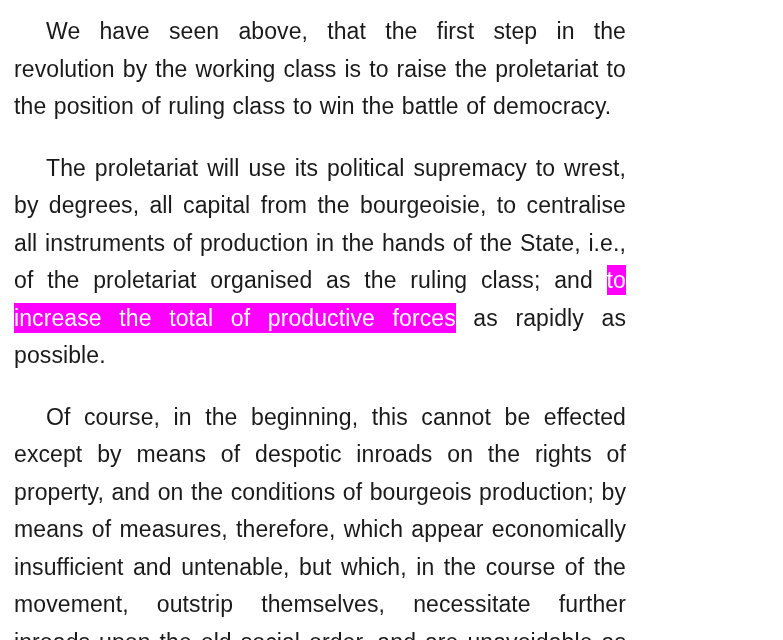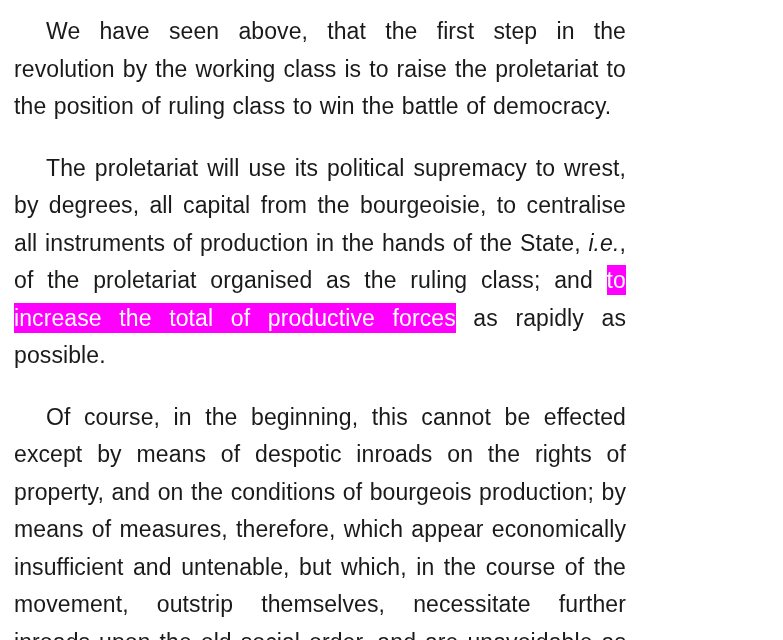--- a/index.html
+++ b/index.html
@@ -34,7 +34,6 @@
     margin-bottom: 0;
   }
   .seg-italic {
-    font-style: italic;
   }
   .seg-highlight {
     background: var(--highlight-bg, #ff00ff);

